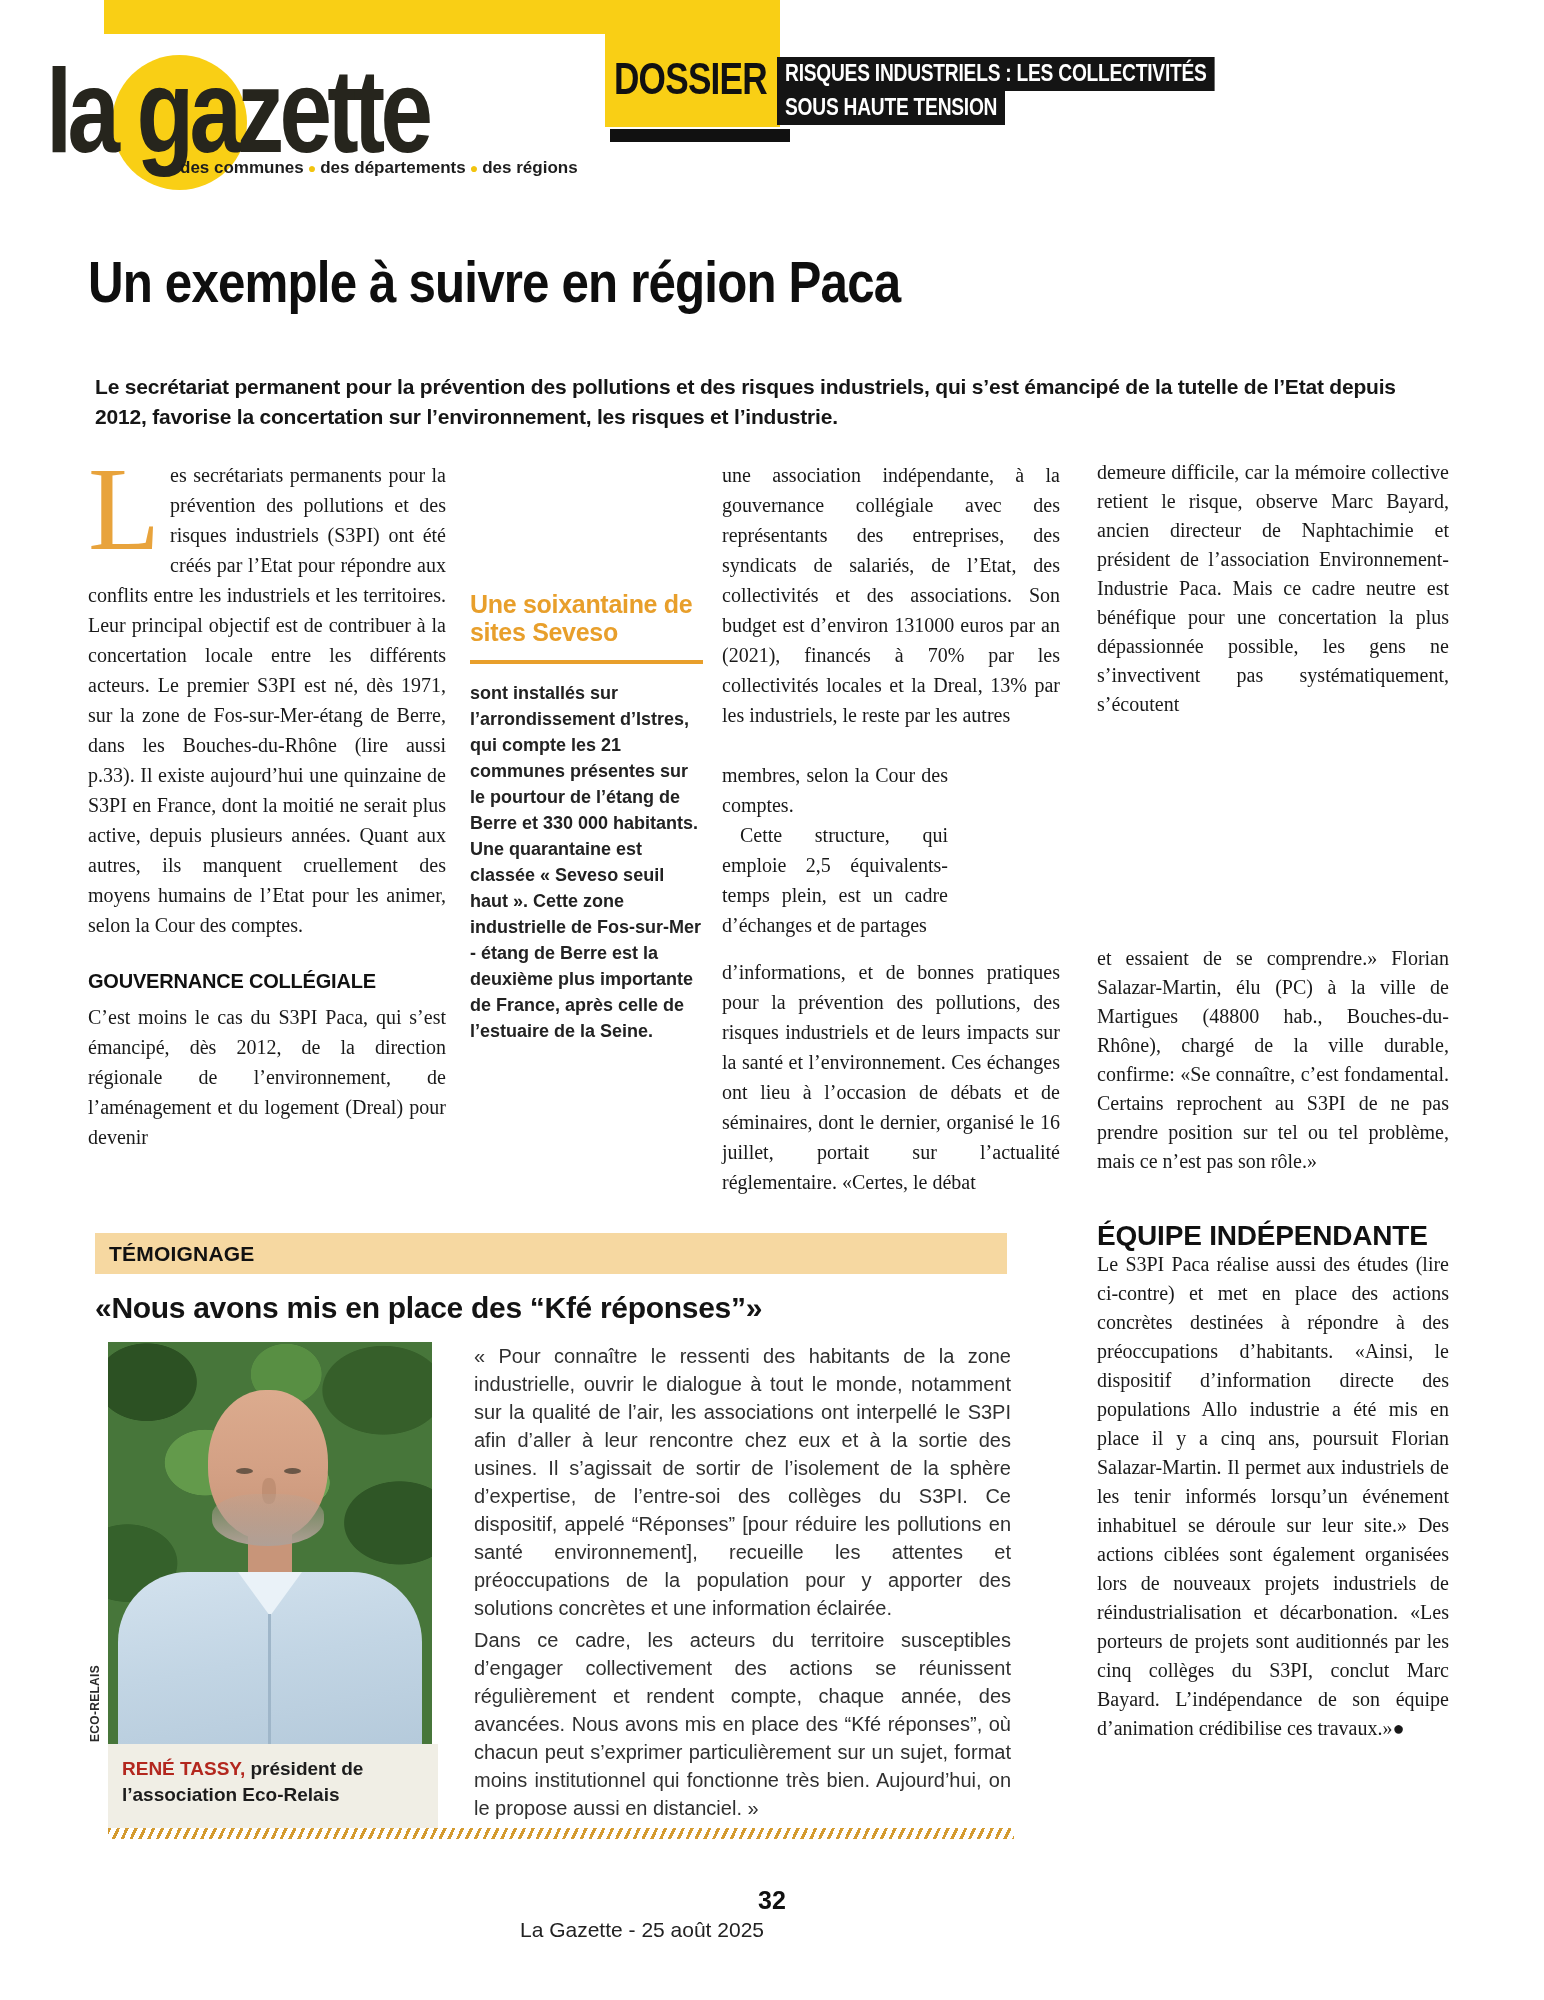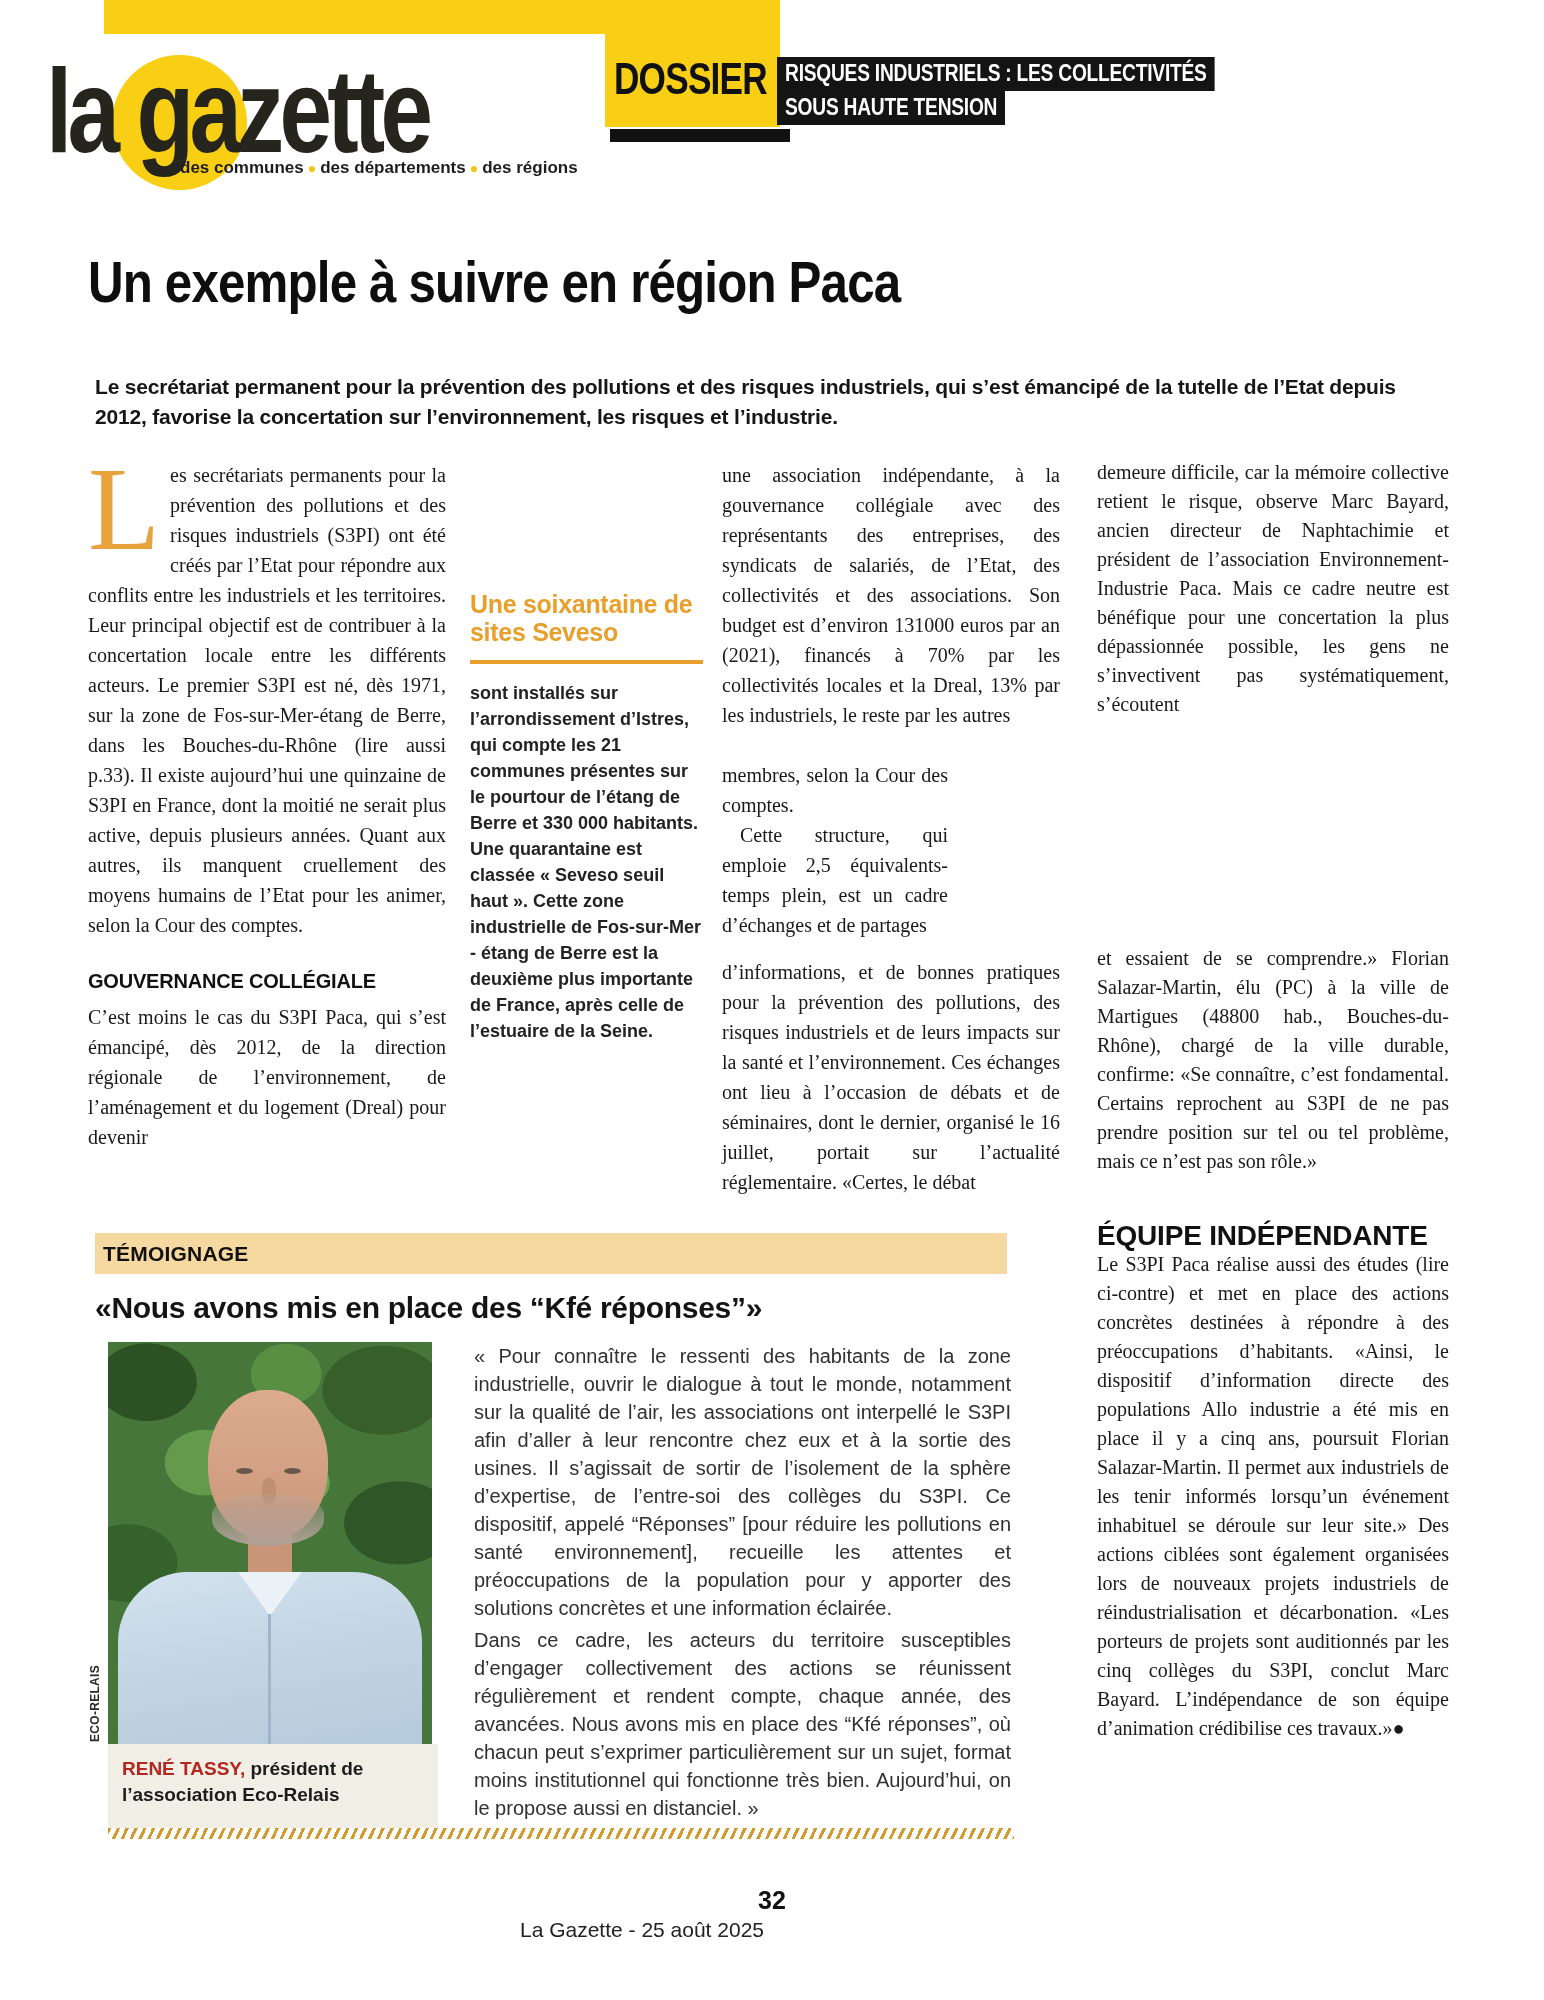--- a/index.html
+++ b/index.html
@@ -57,7 +57,7 @@
 
   
   .tban{left:95px;top:1233px;width:912px;height:41px;background:#F6D8A1;}
-  .tban span{display:block;padding-left:8px;line-height:41px;font-size:21px;font-weight:bold;
+  .tban span{display:block;padding-left:14px;line-height:41px;font-size:21px;font-weight:bold;
              letter-spacing:.2px;color:#111;}
   .theadline{left:95px;top:1291px;font-size:30px;font-weight:bold;letter-spacing:-.3px;color:#141414;margin:0;}
   .photo{left:108px;top:1342px;width:324px;height:402px;background-color:#47763a;overflow:hidden;

